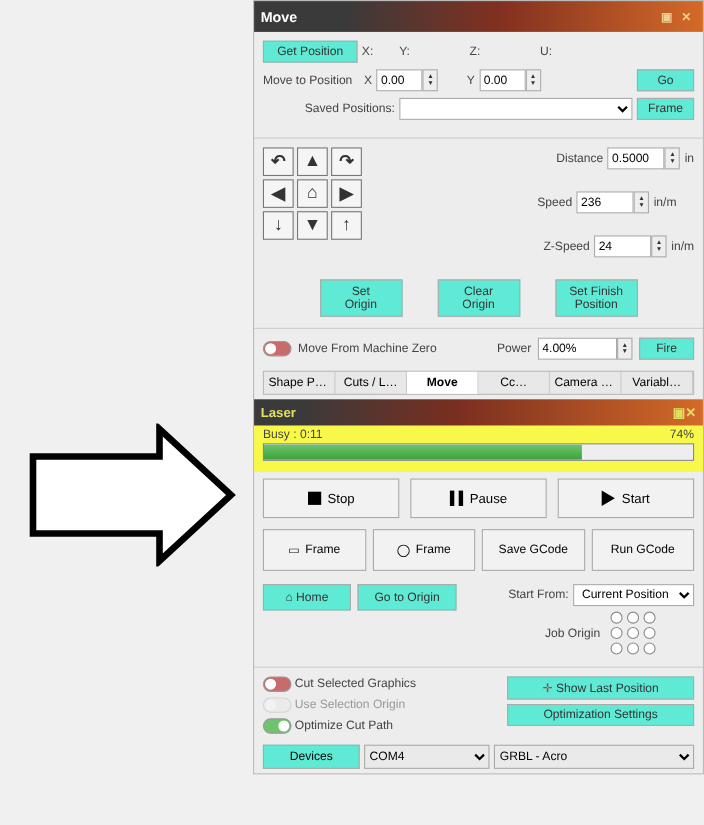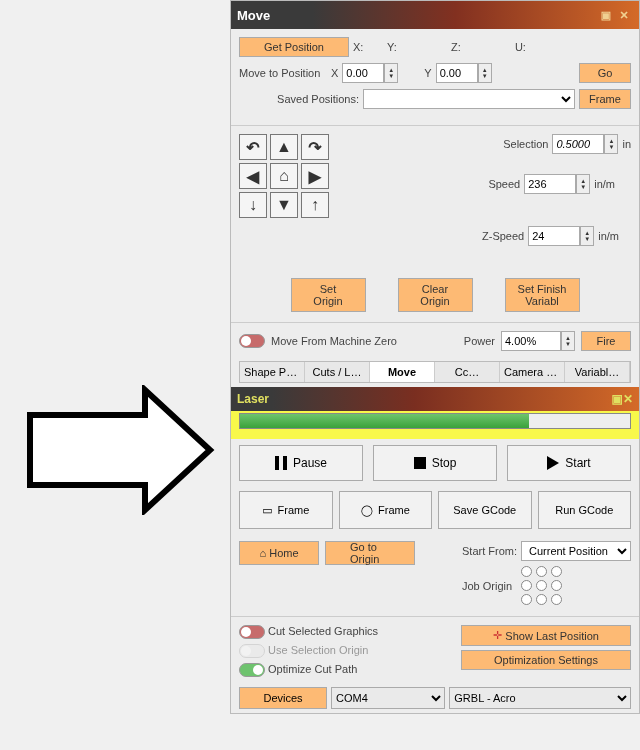--- a/index.html
+++ b/index.html
@@ -13,7 +13,7 @@
   .section { padding: 8px 8px 6px 8px; font-size: 11px; color: #333; }
   .section.bt { border-top: 1px solid #ccc; margin-top: 4px; }
 
-  .btn { background: #fdba74; border: 1px solid #aaa; padding: 3px 24px; font-size: 11px; cursor: pointer; display: inline-flex; align-items: center; justify-content: center; }
+  .btn { background: #5eead4; border: 1px solid #aaa; padding: 3px 12px; font-size: 11px; cursor: pointer; display: inline-flex; align-items: center; justify-content: center; }
   .num { border: 1px solid #aaa; background: #fff; height: 20px; font-size: 11px; padding: 0 3px; }
   .spin { width: 14px; height: 20px; border: 1px solid #aaa; display: inline-flex; flex-direction: column; justify-content: center; align-items: center; font-size: 6px; line-height: 6px; background: #eee; }
   .spinpair { display: inline-flex; vertical-align: middle; }

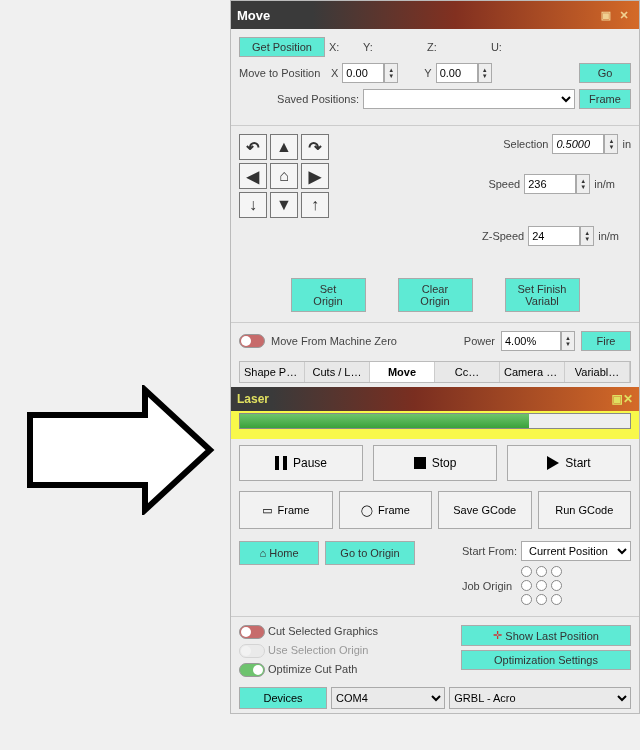--- a/index.html
+++ b/index.html
@@ -127,7 +127,7 @@
     <div style="flex:1"></div>
     <div style="display:flex;flex-direction:column;gap:4px;align-items:flex-end">
       <div class="row" style="margin:0">
-        <span class="lbl">Selection</span>
+        <span class="lbl">Distance</span>
         <span class="spinpair">
             <input class="num" style="width: 52px; font-style: italic;" value="0.5000">
             <span class="spin">▲<br>▼</span>

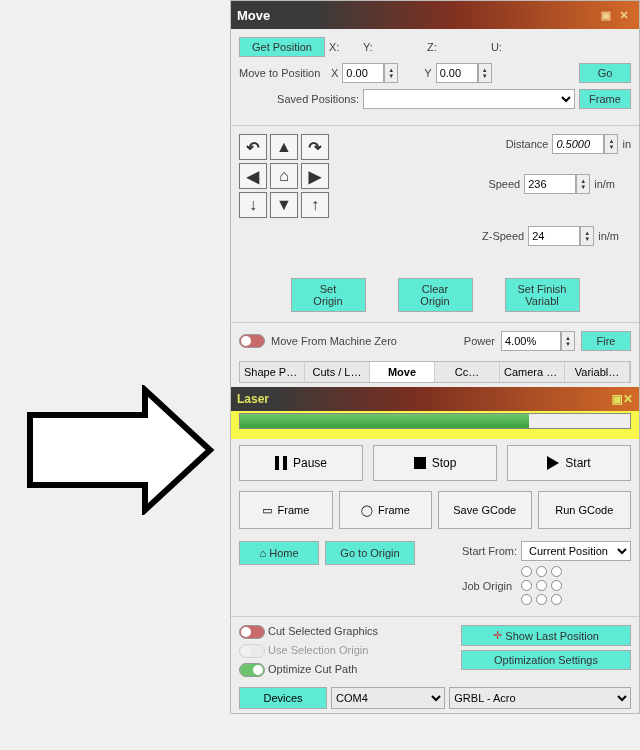--- a/index.html
+++ b/index.html
@@ -129,7 +129,7 @@
       <div class="row" style="margin:0">
         <span class="lbl">Distance</span>
         <span class="spinpair">
-            <input class="num" style="width: 52px; font-style: italic;" value="0.5000">
+            <input class="num" style="width: 52px;" value="0.5000">
             <span class="spin">▲<br>▼</span>
           </span>
         <span class="lbl">in</span>

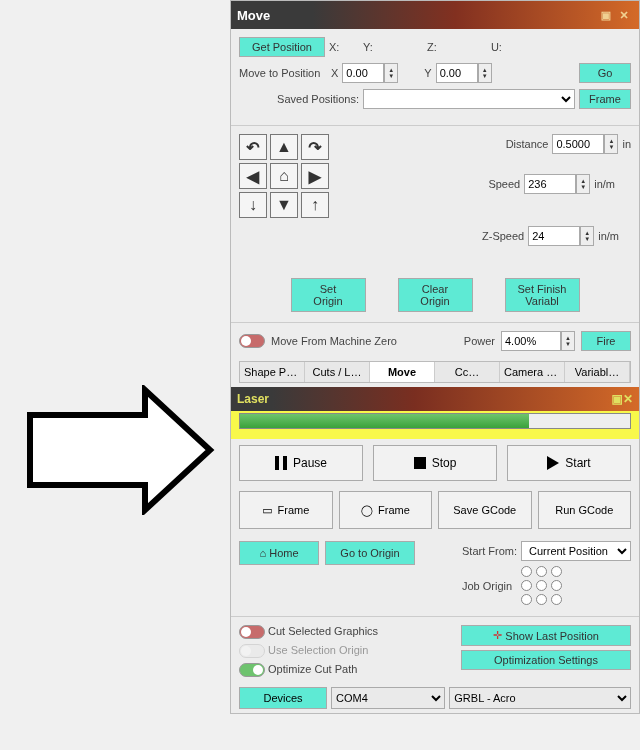--- a/index.html
+++ b/index.html
@@ -142,7 +142,7 @@
           </span>
         <span class="lbl">in/m</span>
       </div>
-      <div class="row" style="margin:12px">
+      <div class="row" style="margin:0">
         <span class="lbl">Z-Speed</span>
         <span class="spinpair">
             <input class="num" style="width: 52px;" value="24">

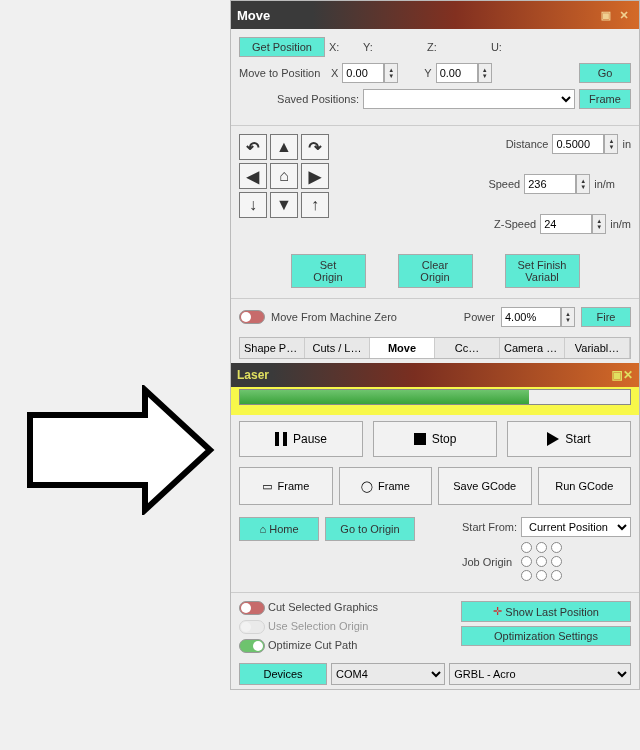--- a/index.html
+++ b/index.html
@@ -159,7 +159,7 @@
     <span class="btn" style="width:75px;height:34px;white-space:pre;text-align:center">Clear
 Origin</span>
     <span class="btn" style="width:75px;height:34px;white-space:pre;text-align:center">Set Finish
-Variabl</span>
+Position</span>
   </div>
 
   <div class="section bt" style="display:flex;align-items:center;gap:6px">

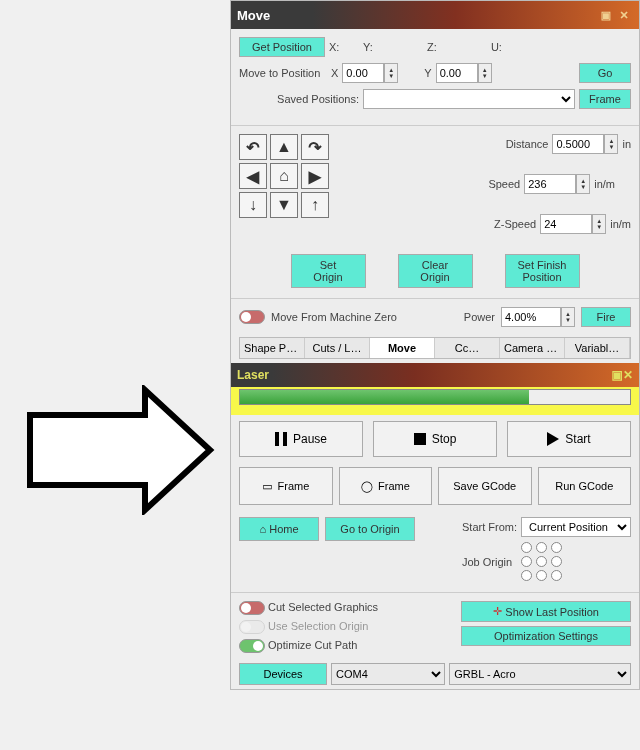--- a/index.html
+++ b/index.html
@@ -168,7 +168,7 @@
     <span style="flex:1"></span>
     <span class="lbl">Power</span>
     <span class="spinpair">
-        <input class="num" style="width: 60px;" value="4.00%">
+        <input class="num" style="width: 72px;" value="4.00%">
         <span class="spin">▲<br>▼</span>
       </span>
     <span class="btn" style="width:50px">Fire</span>

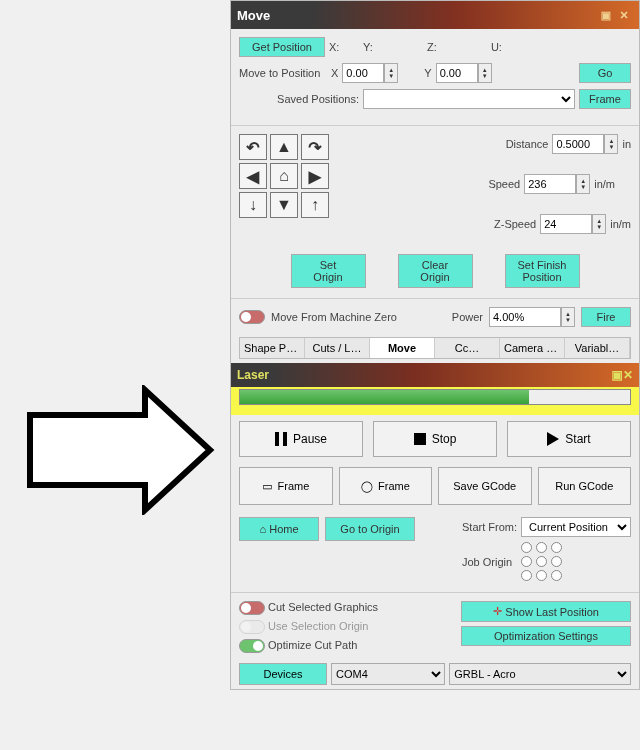--- a/index.html
+++ b/index.html
@@ -191,6 +191,12 @@
   </div>
 
   <div class="highlight">
+    <div class="busyrow">
+      <span>Busy :</span>&nbsp;
+      <span>0:11</span>
+      <span style="flex:1"></span>
+      <span>74%</span>
+    </div>
     <div class="progress">
       <div class="prog-fill" id="progfill" style="width: 74%;"></div>
     </div>

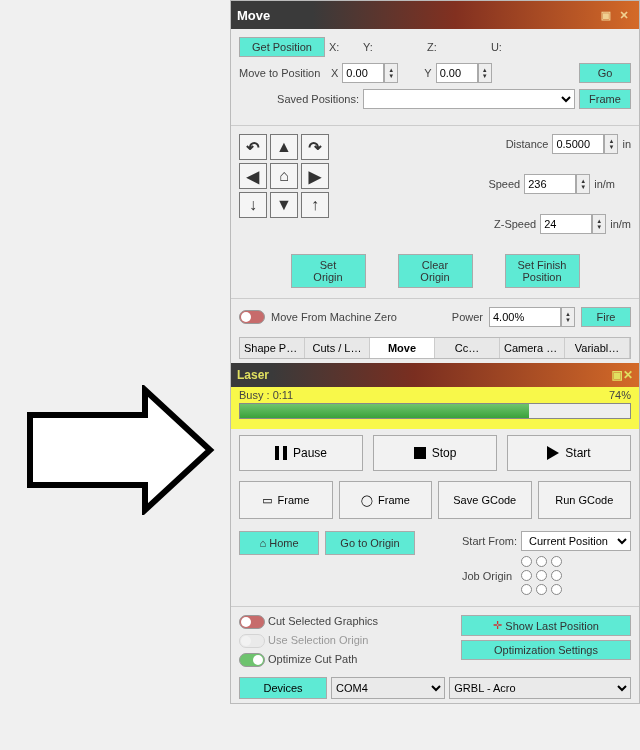--- a/index.html
+++ b/index.html
@@ -204,12 +204,12 @@
 
   <div class="bigbtns">
     <div class="bigbtn">
+        <span class="icon stop-ic"></span>
+        <span>Stop</span>
+      </div>
+    <div class="bigbtn">
         <span class="icon pause-ic"></span>
         <span>Pause</span>
-      </div>
-    <div class="bigbtn">
-        <span class="icon stop-ic"></span>
-        <span>Stop</span>
       </div>
     <div class="bigbtn">
         <span class="icon play-ic"></span>

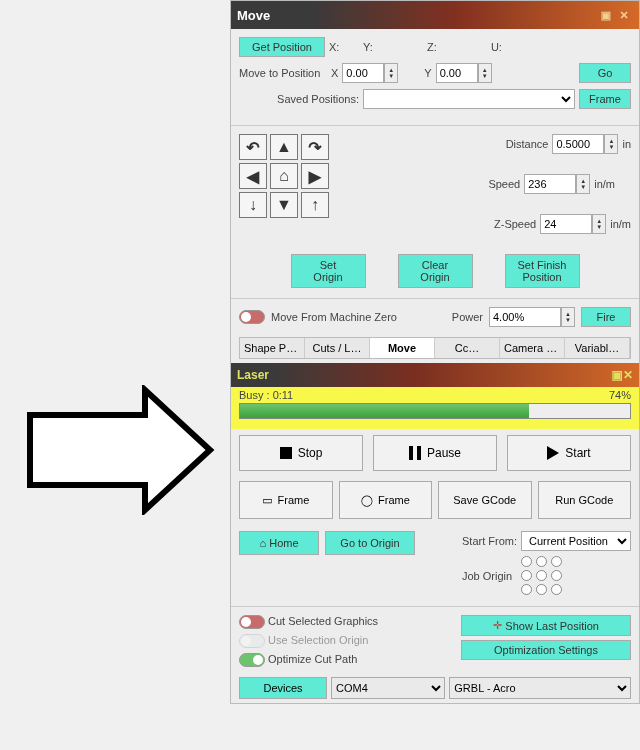--- a/index.html
+++ b/index.html
@@ -239,7 +239,7 @@
         <span class="lbl">Start From:</span>
         <select class="num" style="width:110px;height:20px"><option>Current Position</option></select>
       </div>
-      <div class="row" style="margin:4px 0 0 0;justify-content:flex-start;align-items:center">
+      <div class="row" style="margin:4px 0 0 0;justify-content:center;align-items:center">
         <span class="lbl">Job Origin</span>
         <span style="display:grid;grid-template-columns:repeat(3,14px);gap:1px;margin-left:4px">
           <span class="radio"></span>

